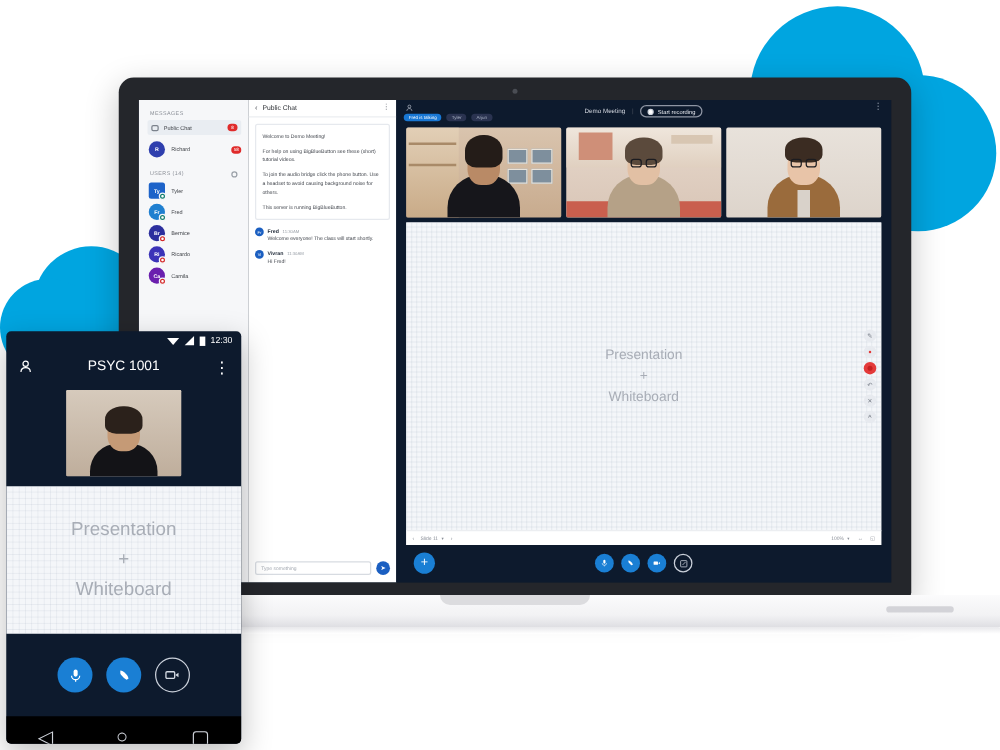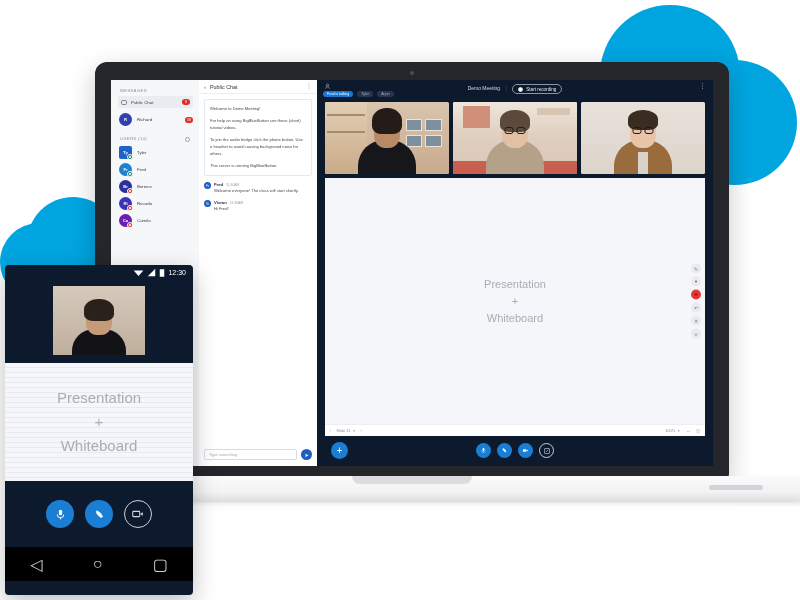--- a/index.html
+++ b/index.html
@@ -553,6 +553,14 @@
       <span>12:30</span>
     </div>
 
+    <div class="ph-hdr">
+      <svg width="13" height="13" viewBox="0 0 16 16">
+        <circle cx="8" cy="5" r="2.6" fill="none" stroke="#fff" stroke-width="1.2"></circle>
+        <path d="M3.4 13c0-2.6 2-4.2 4.6-4.2s4.6 1.6 4.6 4.2" fill="none" stroke="#fff" stroke-width="1.2"></path>
+      </svg>
+      <span class="ph-title">PSYC 1001</span>
+      <span style="font-size:13px;color:#fff;">⋮</span>
+    </div>
 
     <div class="ph-cam">
       <div style="position:absolute;left:0;top:0;width:100%;height:100%;background:linear-gradient(180deg,#d6cabc,#bfae9c)"></div>

